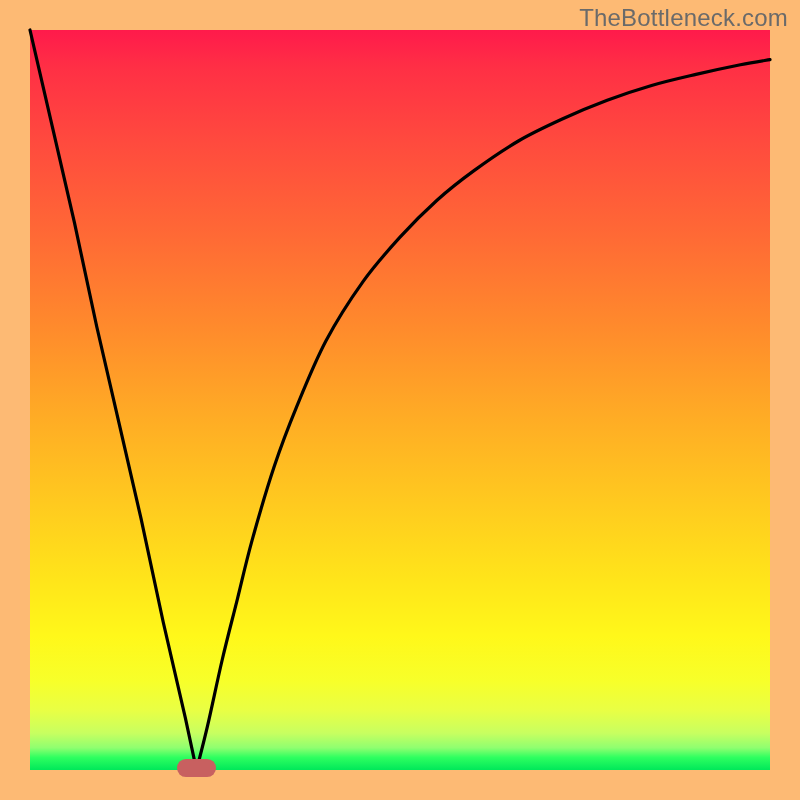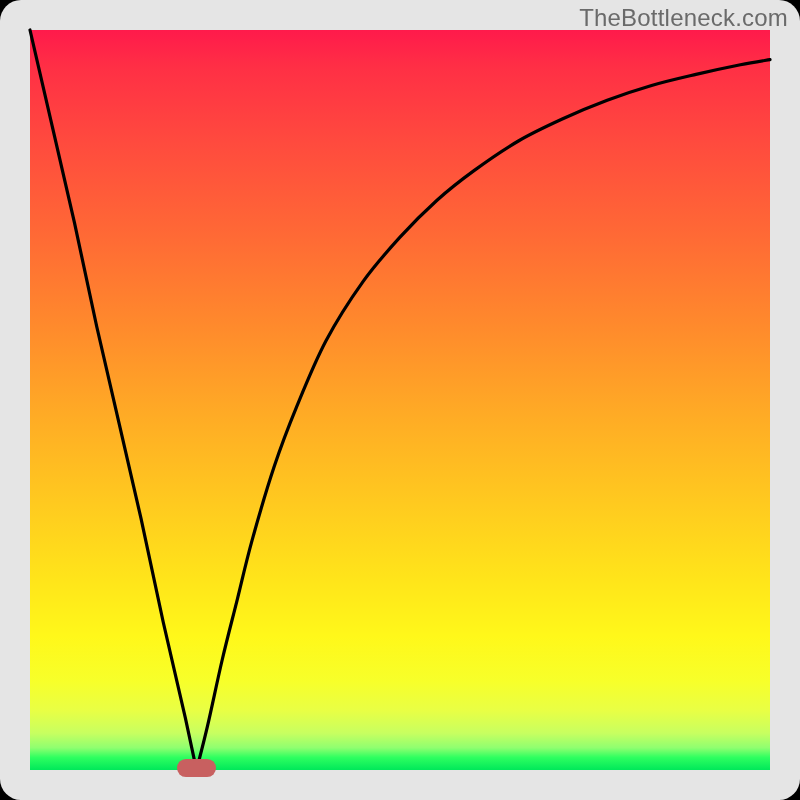--- a/index.html
+++ b/index.html
@@ -15,8 +15,7 @@
     position: relative;
     width: 800px;
     height: 800px;
-    background: #e5e5e5;
-    border-radius: 21px;
+    background: #fdba74;
   }
   .plot {
     position: absolute;

